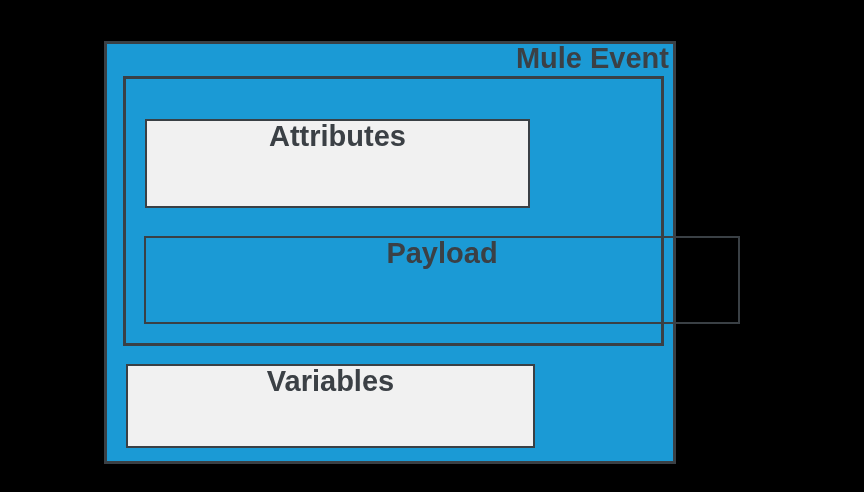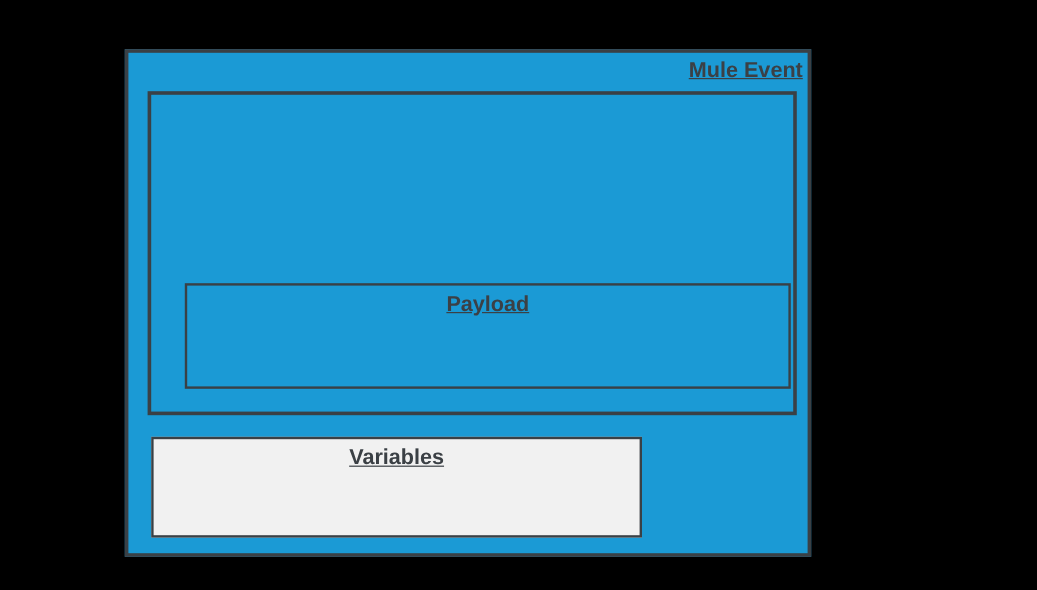--- a/index.html
+++ b/index.html
@@ -22,11 +22,10 @@
   .label {
     display: block;
     font-weight: 700;
-    font-size: 18px;
+    font-size: 29px;
     line-height: 26px;
     color: #3b4045;
     white-space: nowrap;
-    text-decoration: underline;
   }
   
   .event-box {

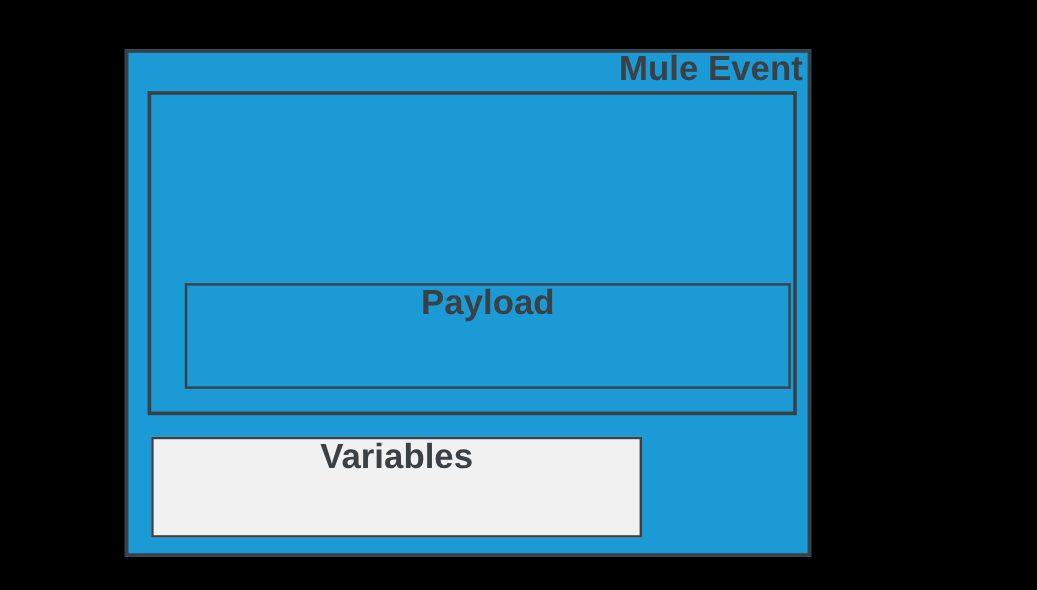--- a/index.html
+++ b/index.html
@@ -102,6 +102,9 @@
     <div class="box message-box">
 
 
+      <div class="box attributes-box">
+        <span class="label center-label">Attributes</span>
+      </div>
 
       <div class="box payload-box">
         <span class="label center-label">Payload</span>

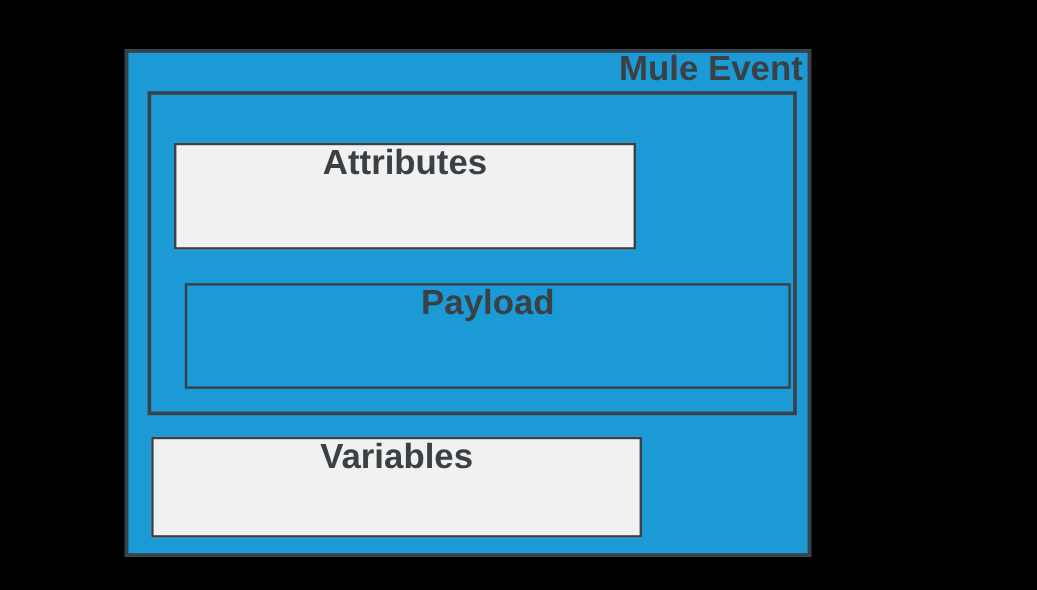--- a/index.html
+++ b/index.html
@@ -67,9 +67,9 @@
     border: 2px solid #3a4045;
   }
   .payload-box {
-    left: 28px;
+    left: 18px;
     top: 157px;
-    width: 505px;
+    width: 596px;
     height: 88px;
     background: transparent;
     border: 2px solid #3a4045;

